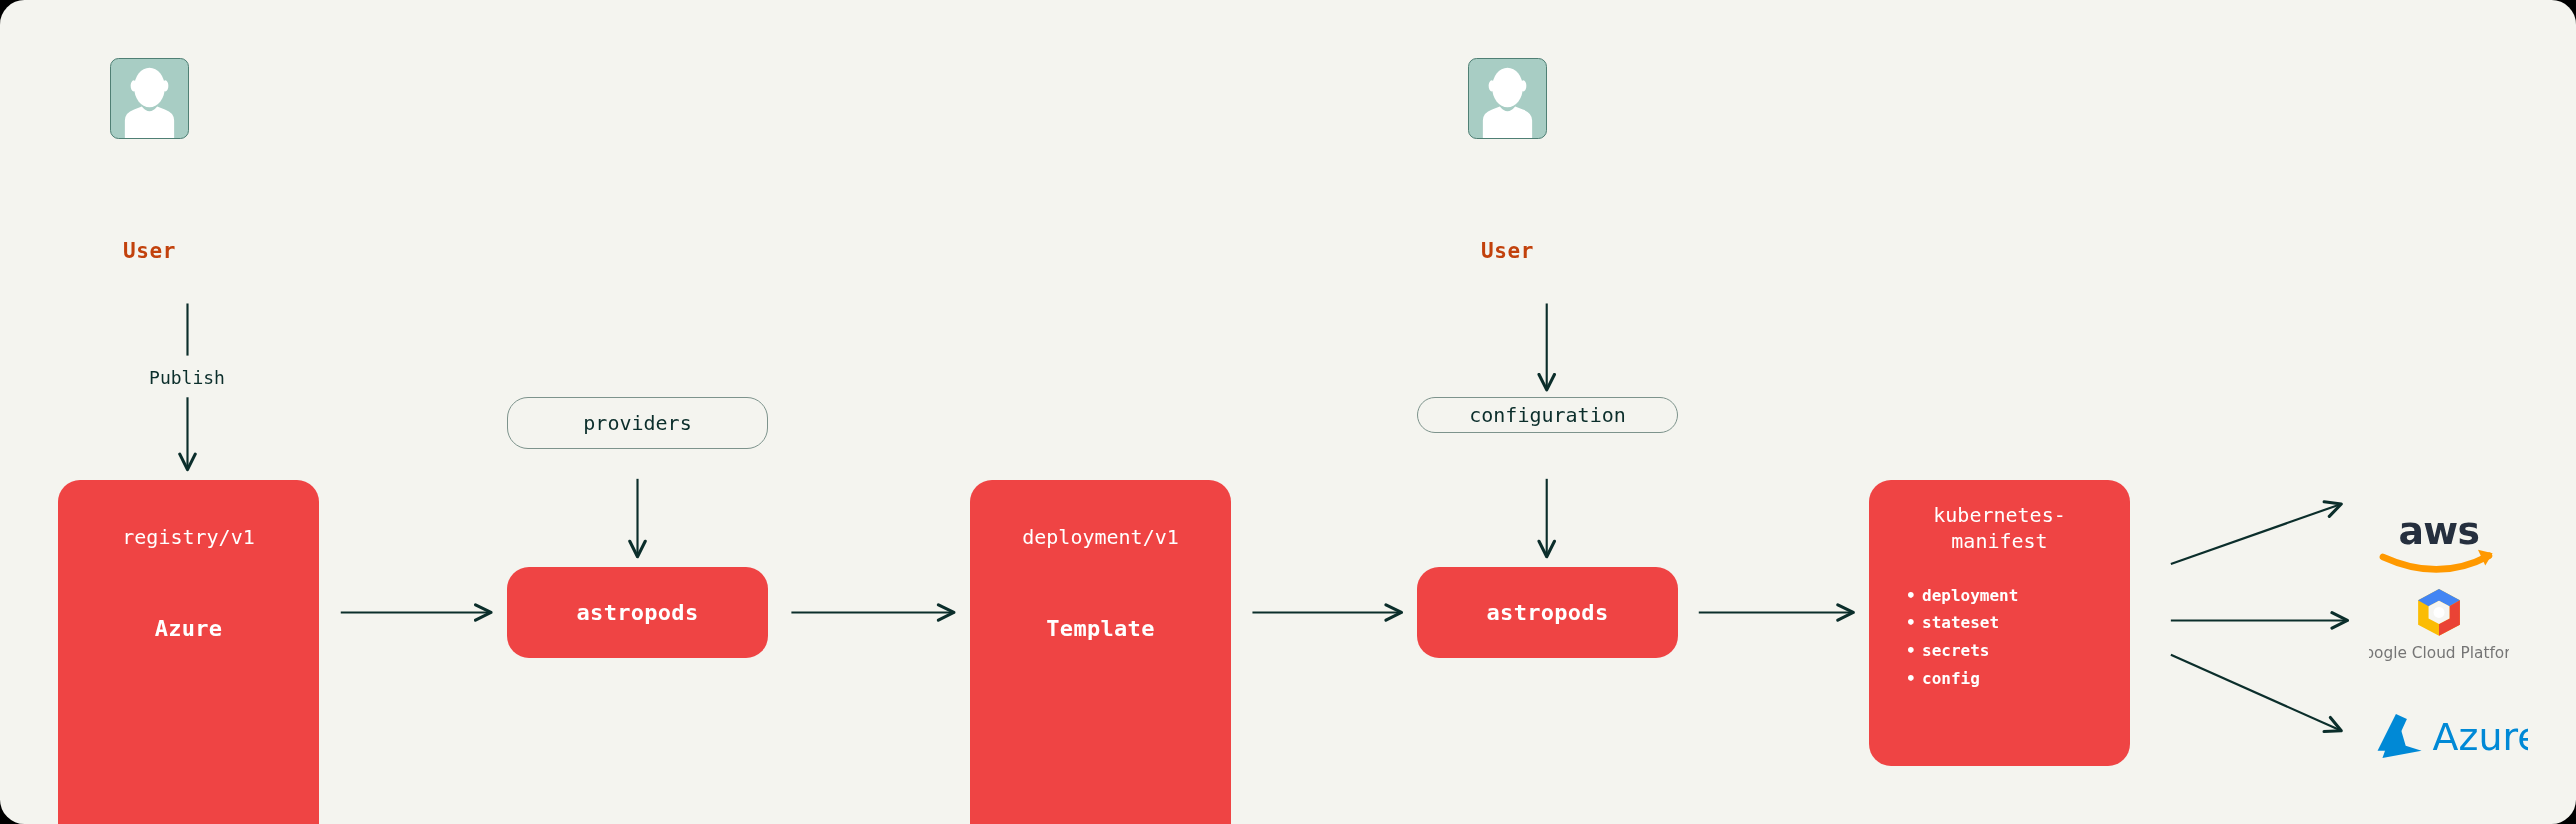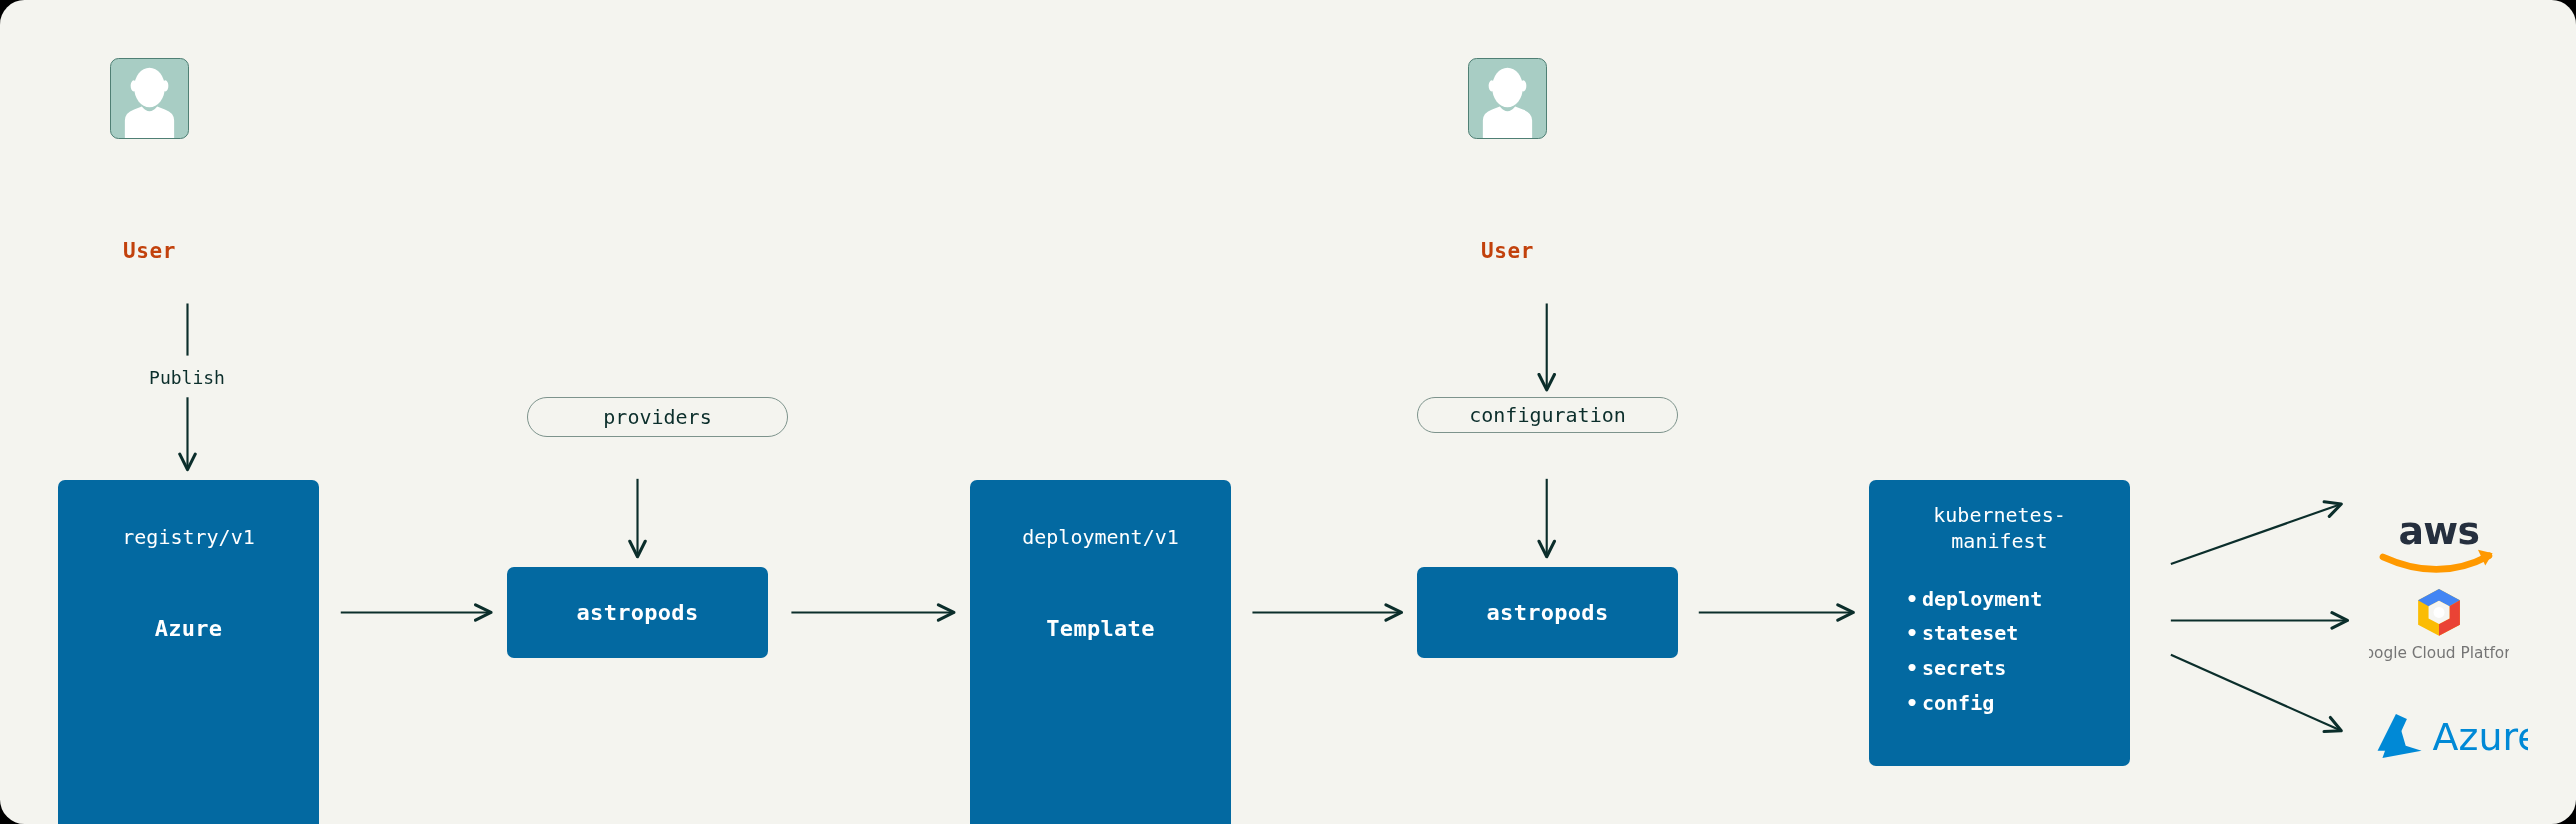--- a/index.html
+++ b/index.html
@@ -132,7 +132,7 @@
     white-space: nowrap;
     letter-spacing: 0px;
   }
-  .pill-providers { left: 507px; top: 397px; width: 261px; height: 40px; margin-left: 20px; }
+  .pill-providers { left: 507px; top: 397px; width: 261px; height: 52px; }
   .pill-configuration { left: 1417px; top: 397px; width: 261px; height: 36px; }
 
   

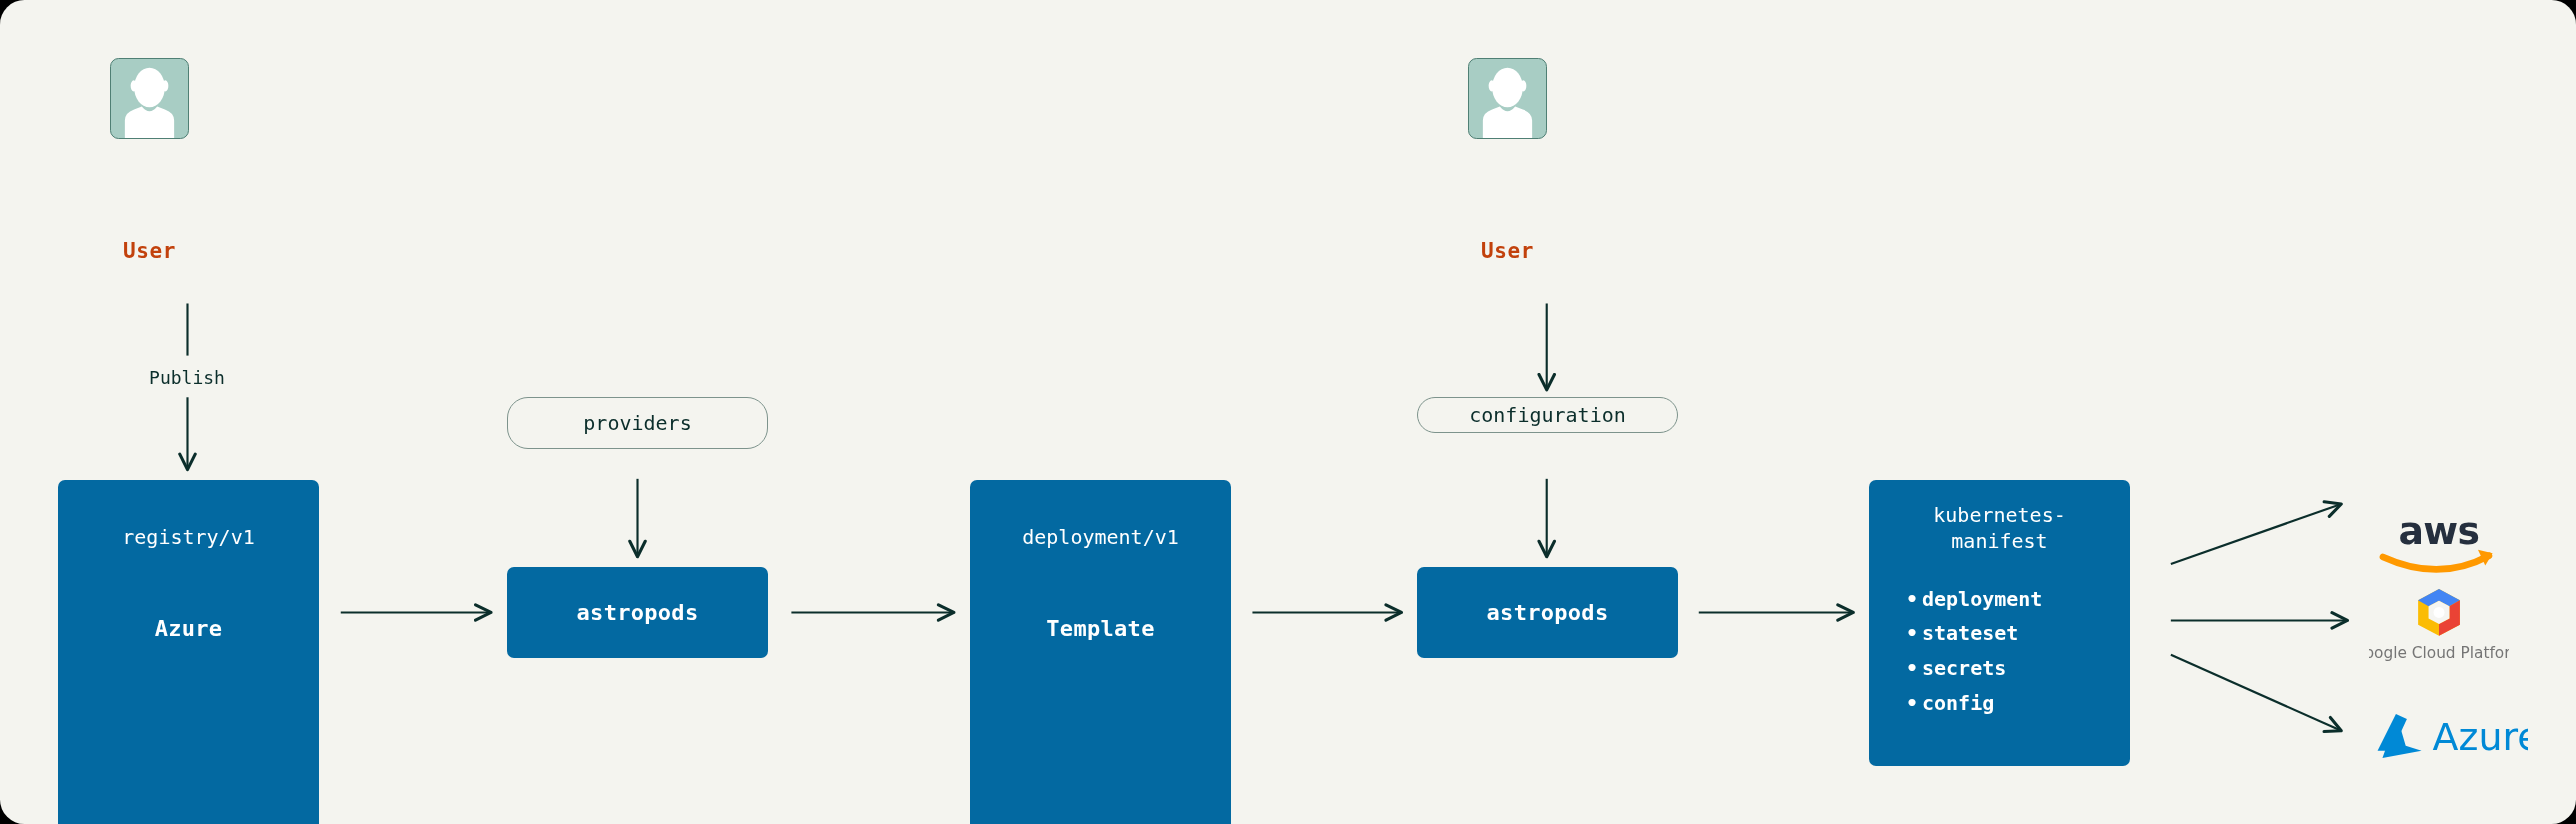--- a/index.html
+++ b/index.html
@@ -52,8 +52,8 @@
   
   .dark-box {
     position: absolute;
-    background: #0369a1;
-    border-radius: 7px;
+    background: #ef4444;
+    border-radius: 22px;
     color: #ffffff;
     display: flex;
     flex-direction: column;

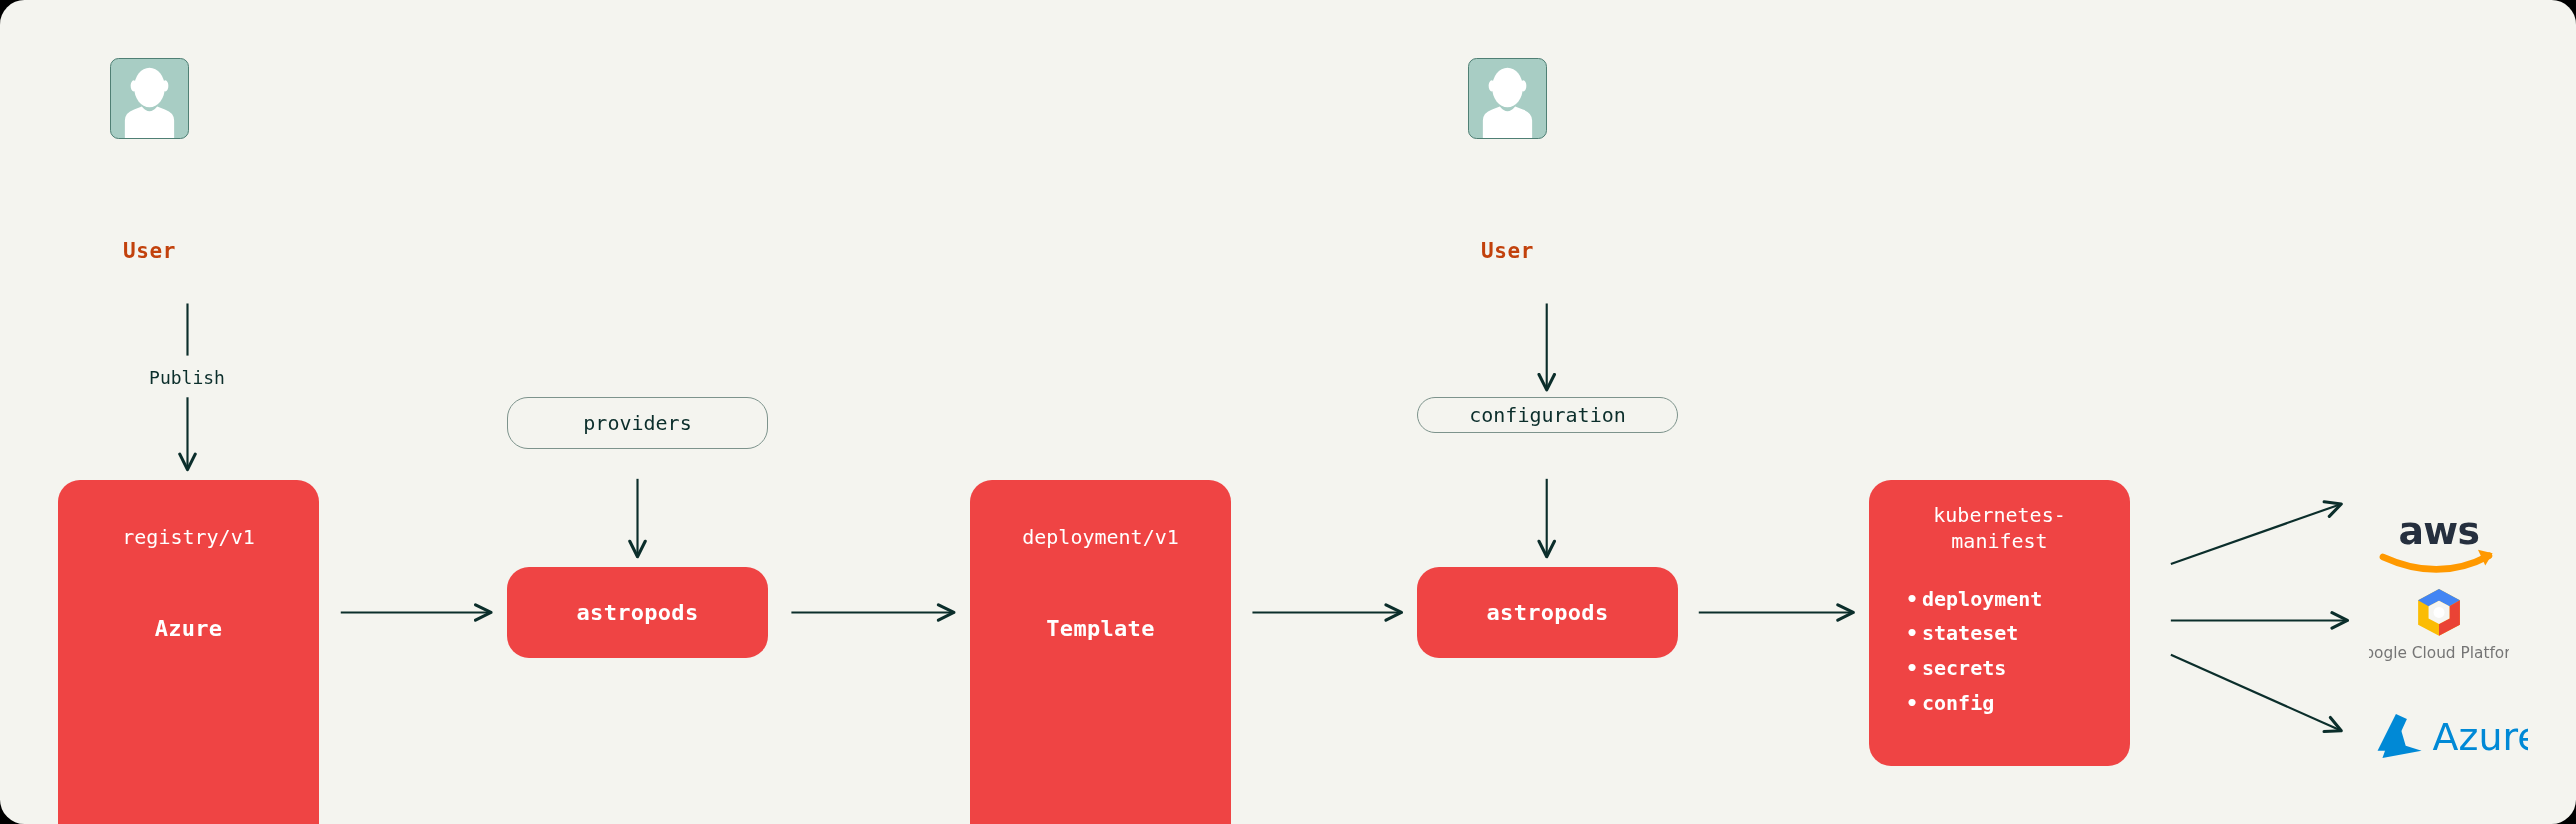--- a/index.html
+++ b/index.html
@@ -77,7 +77,7 @@
     padding: 0;
   }
   .bullet-list li {
-    font-size: 20px;
+    font-size: 16px;
     font-weight: bold;
     line-height: 1.73;
     letter-spacing: 0px;

